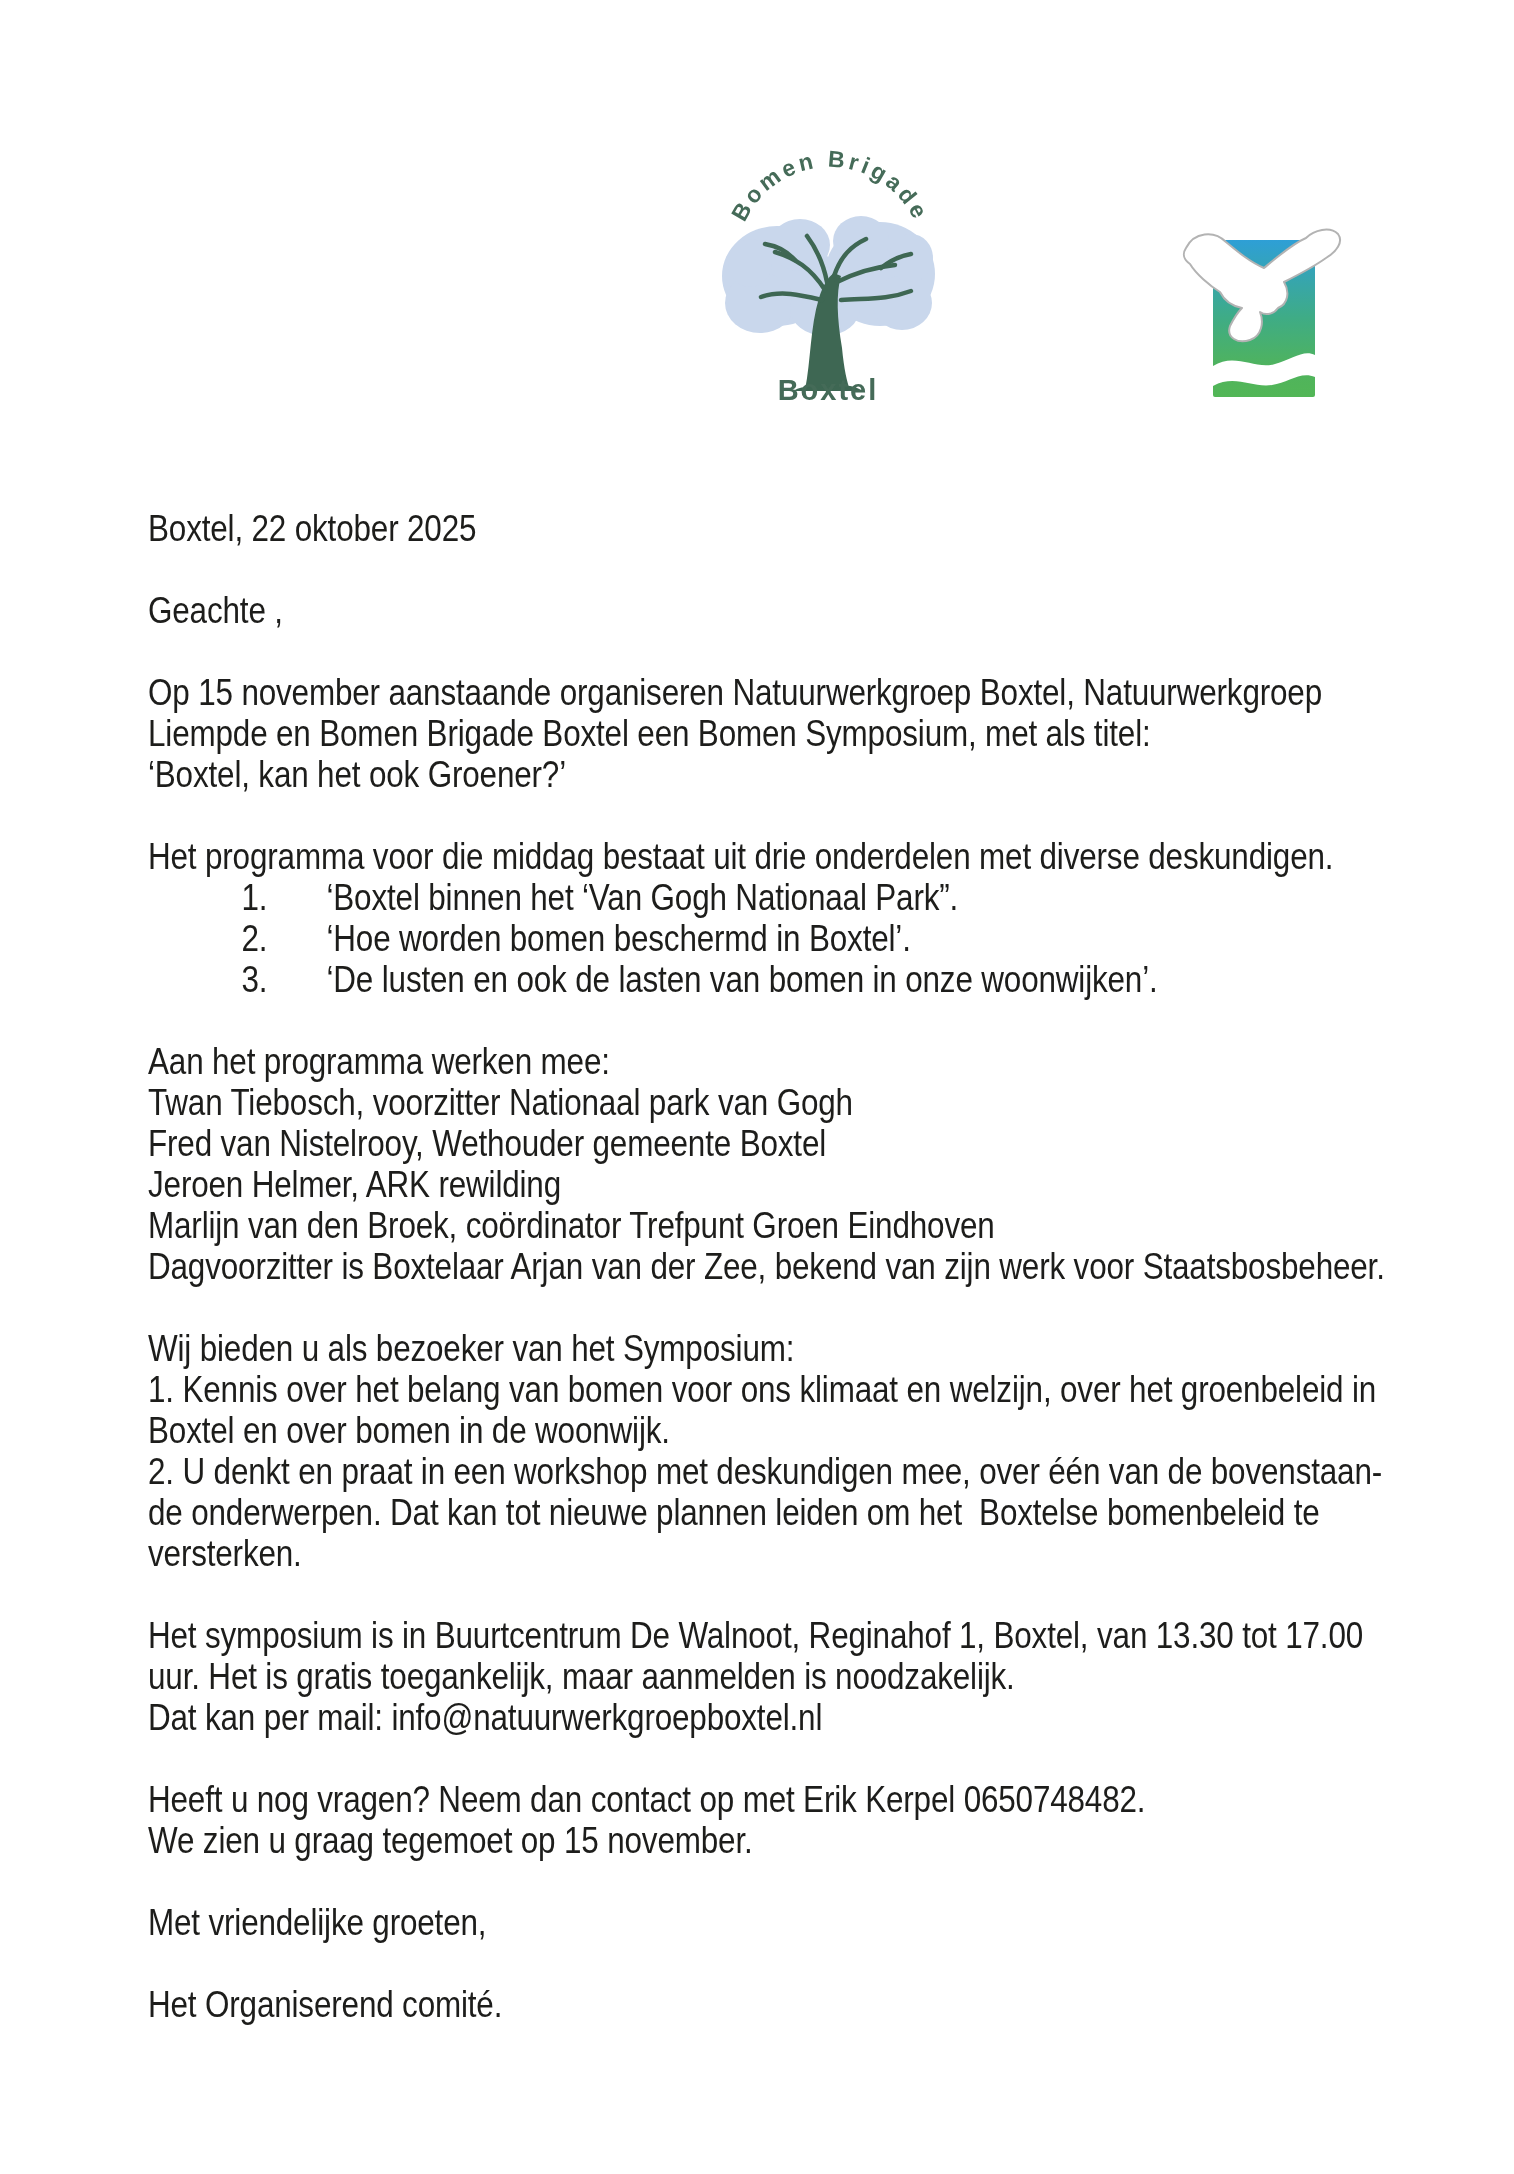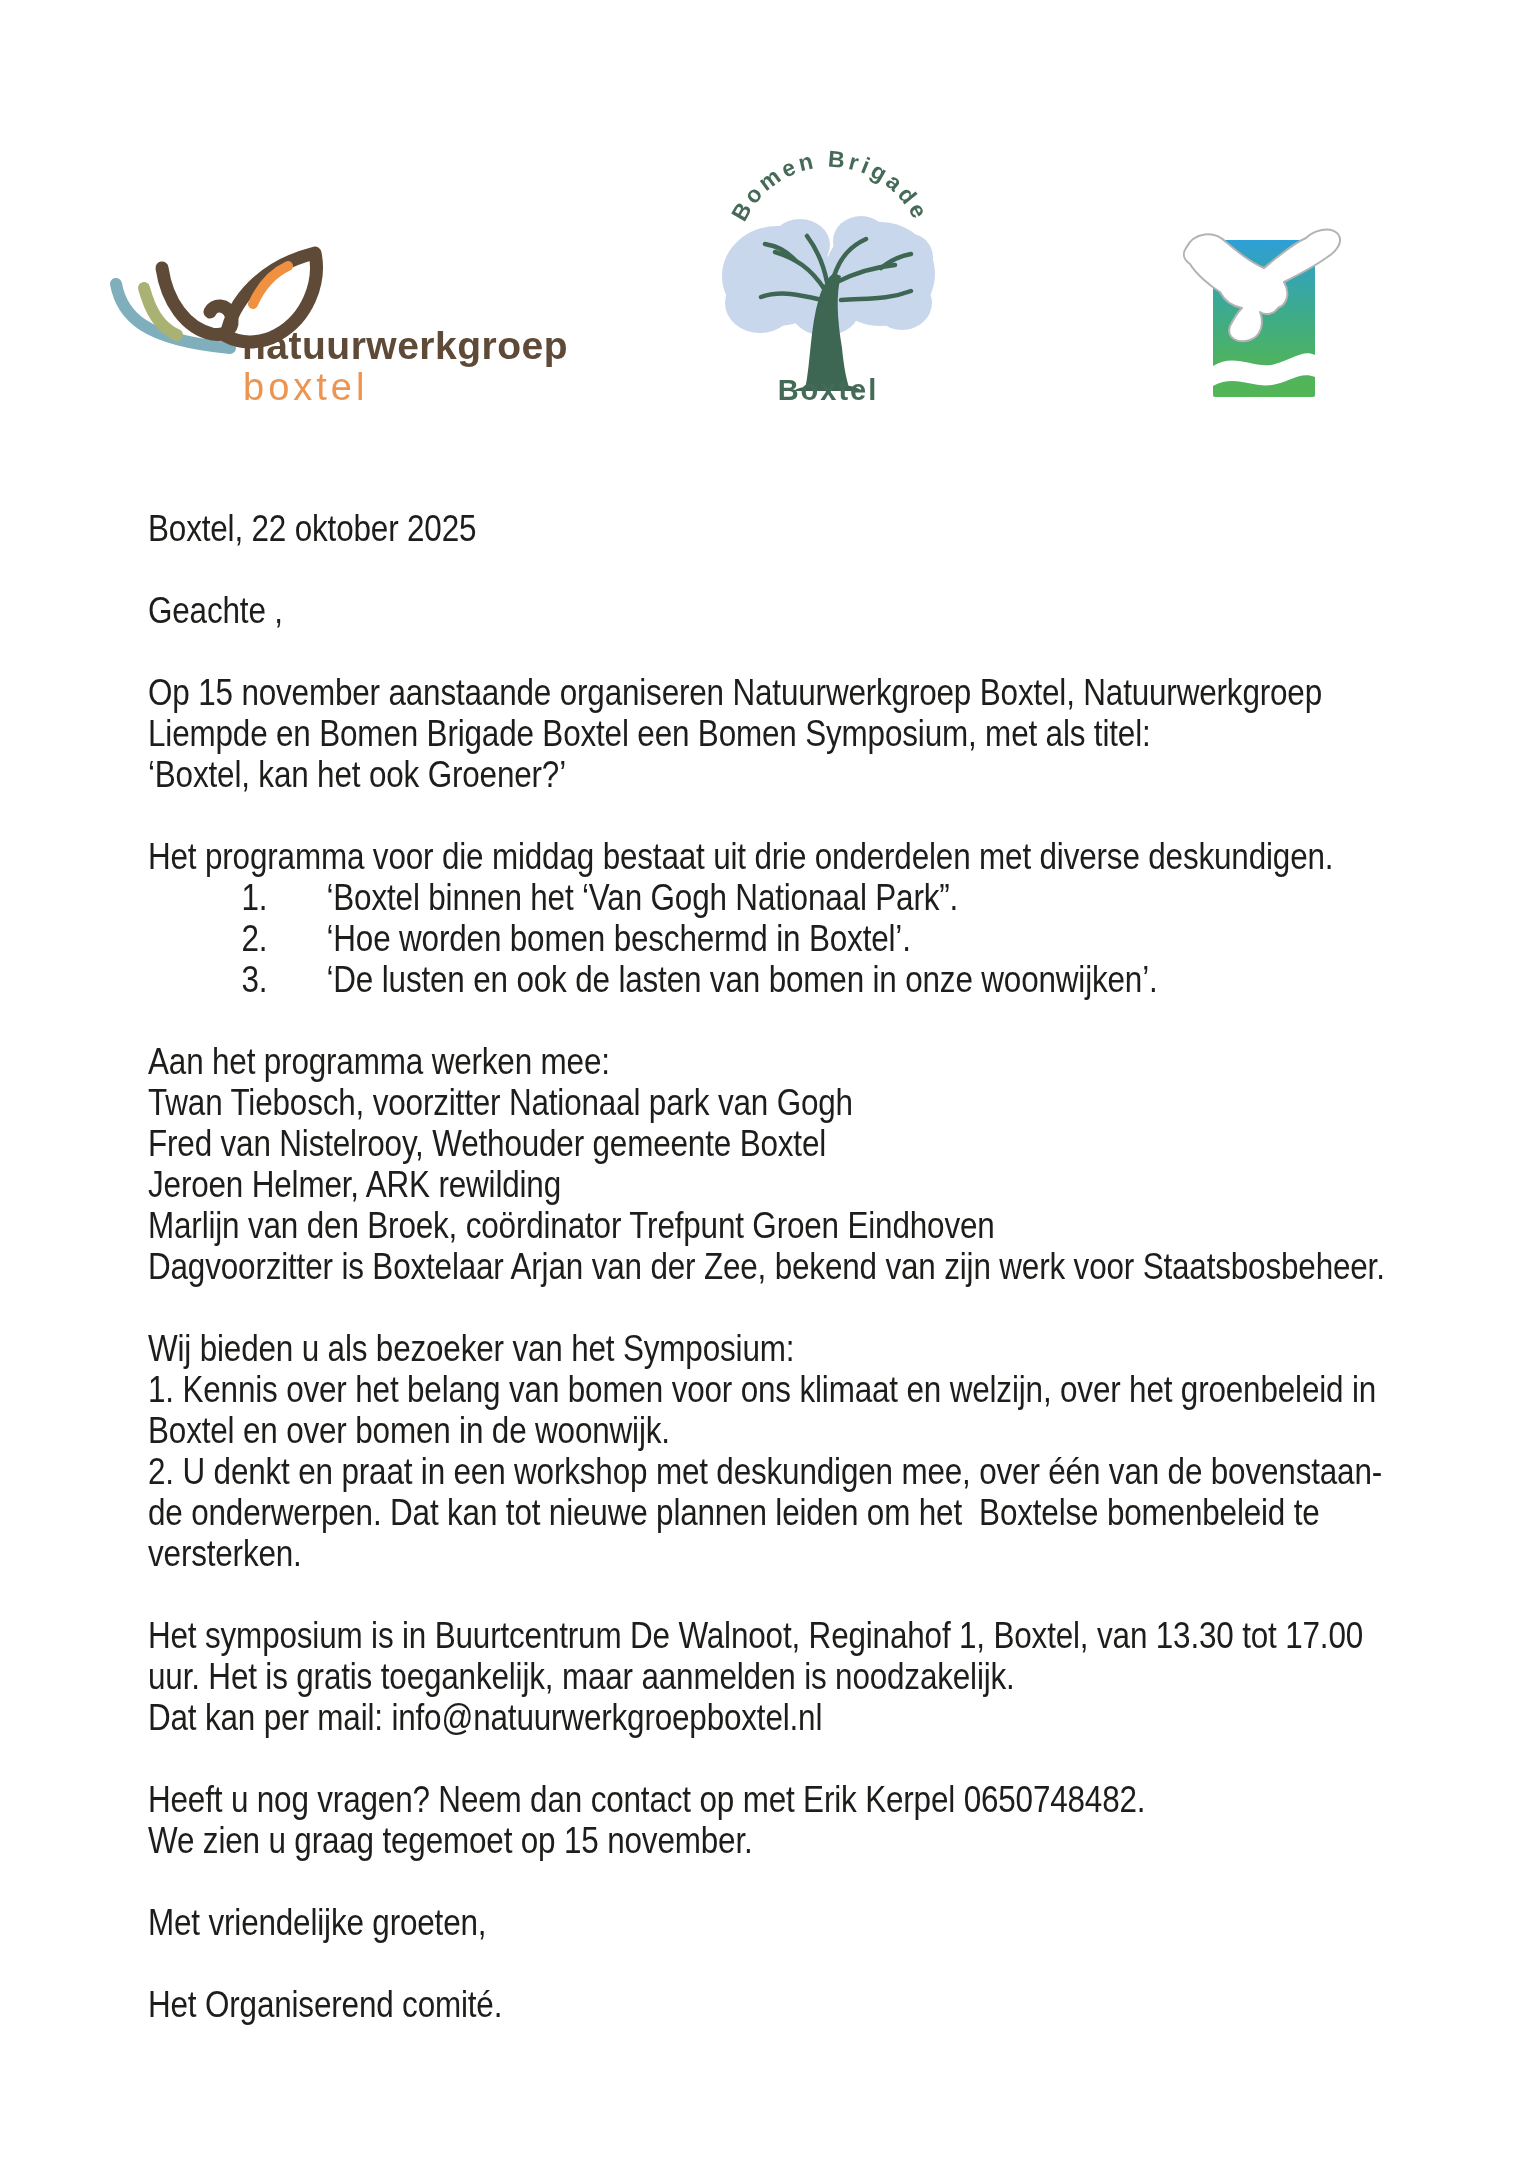--- a/index.html
+++ b/index.html
@@ -39,22 +39,6 @@
 
 <div class="page">
 
-  <div class="logo-nwg">
-    <svg width="260" height="170" viewBox="0 0 260 170">
-
-      <path d="M 16,44 C 22,76 44,100 130,108" fill="none" stroke="#7fafbc" stroke-width="12" stroke-linecap="round"></path>
-
-      <path d="M 44,48 C 50,70 59,87 77,95" fill="none" stroke="#a9b173" stroke-width="12" stroke-linecap="round"></path>
-
-      <path d="M 62,28 C 67,62 86,88 112,94 C 127,97 135,87 131,75 C 127,64 114,63 110,72" fill="none" stroke="#5e4a36" stroke-width="13" stroke-linecap="round"></path>
-
-      <path d="M 126,96 C 133,60 163,26 215,13 C 221,42 208,78 177,95 C 159,105 139,103 126,96 Z" fill="none" stroke="#5e4a36" stroke-width="13" stroke-linejoin="round"></path>
-
-      <path d="M 153,64 C 161,46 173,33 188,26" fill="none" stroke="#ef9140" stroke-width="10" stroke-linecap="round"></path>
-    </svg>
-    <div class="nwg-name">natuurwerkgroep</div>
-    <div class="nwg-sub">boxtel</div>
-  </div>
 
   <div class="logo-bb">
     <svg width="230" height="262" viewBox="0 0 230 262">

